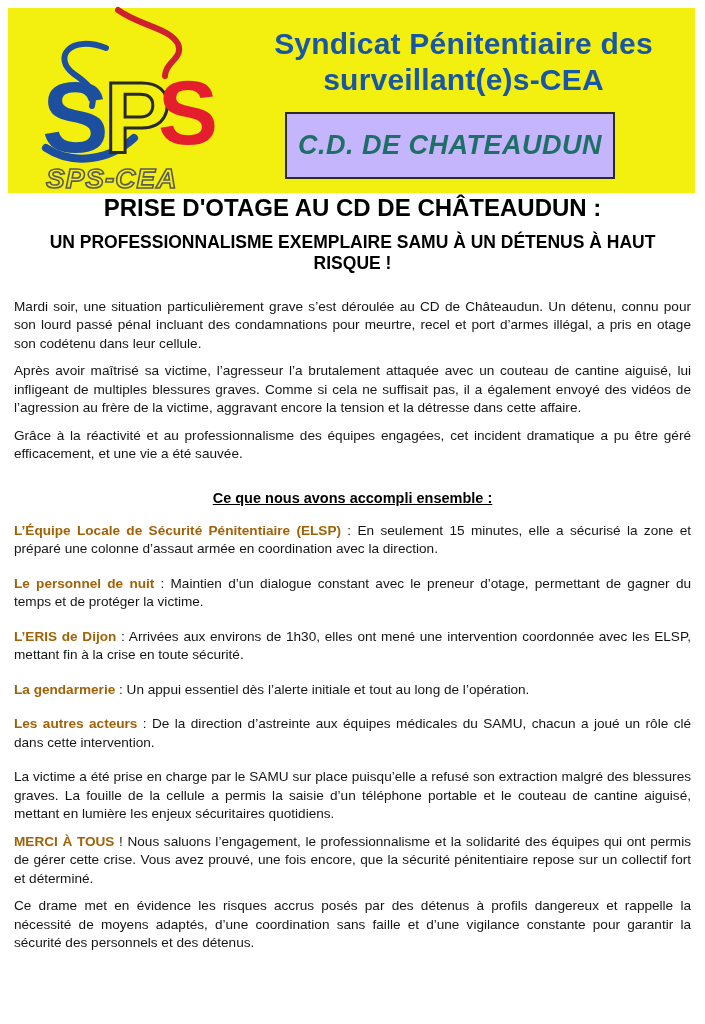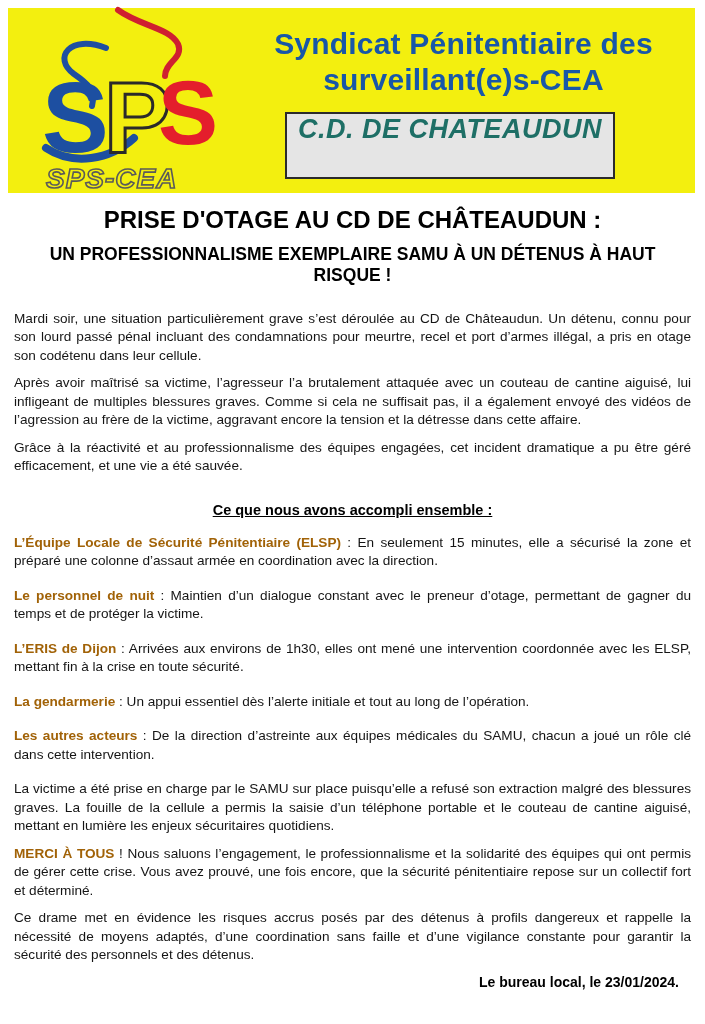--- a/index.html
+++ b/index.html
@@ -41,9 +41,10 @@
     position: absolute;
     top: 104px; left: 277px;
     width: 330px; height: 67px;
-    background: #e5e5e5;
+    background: #c4b5fd;
     border: 2px solid #2b2b2b;
     display: flex;
+    align-items: center;
     justify-content: center;
   }
   .facility-box span {

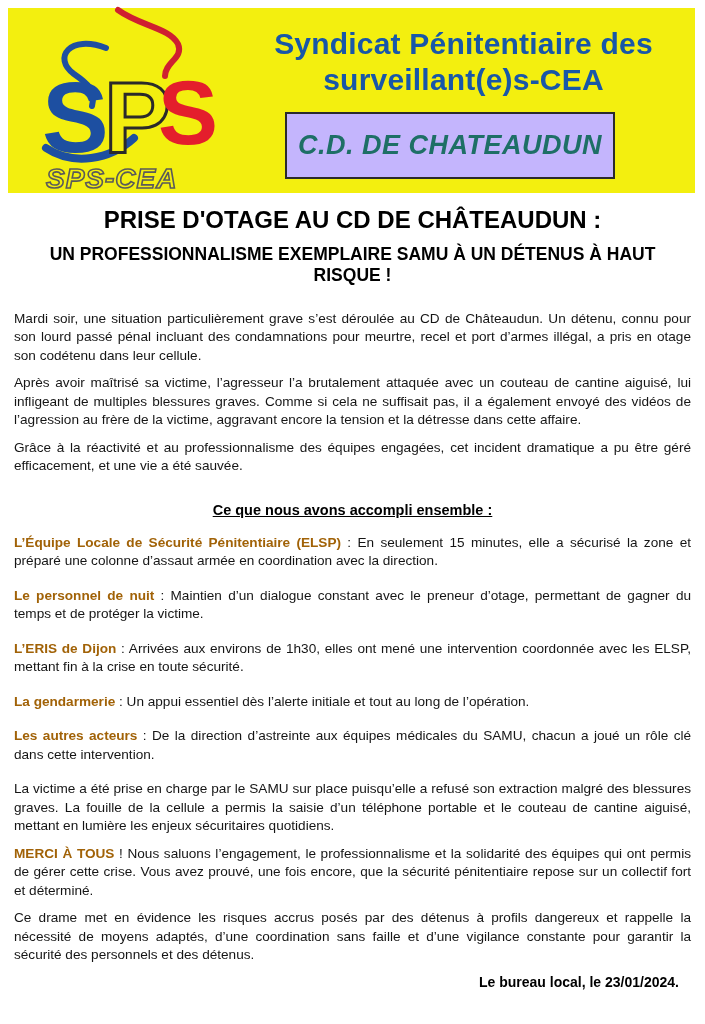--- a/index.html
+++ b/index.html
@@ -59,7 +59,7 @@
   
   .content {
     position: absolute;
-    top: 190px; left: 14px; right: 14px; margin-top: 12px;
+    top: 190px; left: 14px; right: 14px;
   }
   .headline-1 {
     text-align: center;

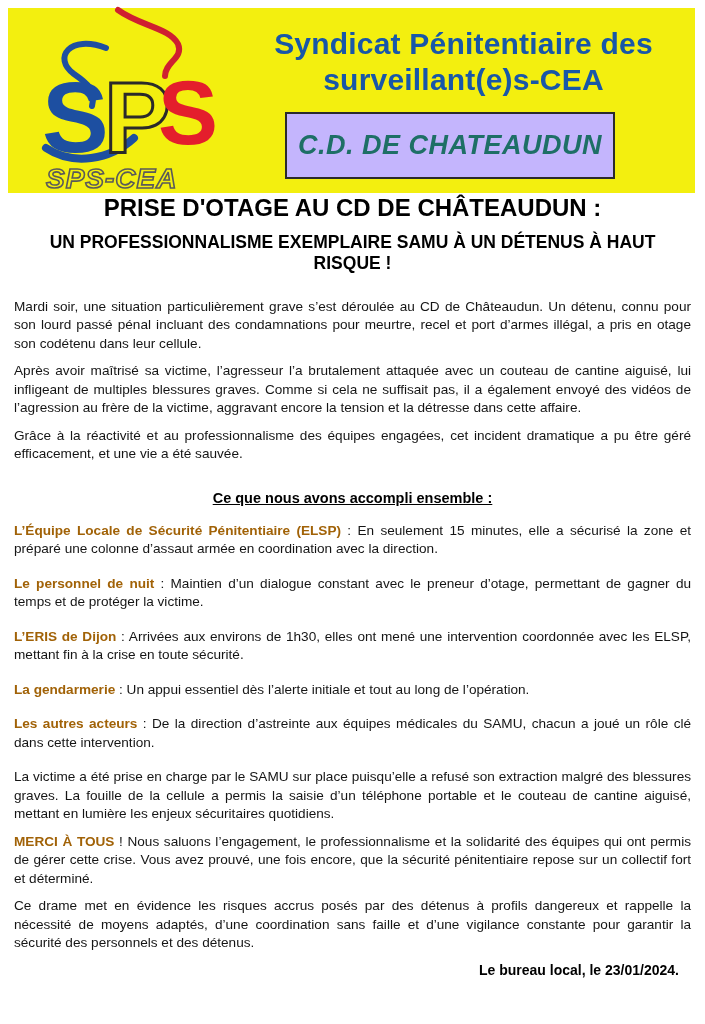--- a/index.html
+++ b/index.html
@@ -162,7 +162,6 @@
 
     <p class="body-text">Ce drame met en évidence les risques accrus posés par des détenus à profils dangereux et rappelle la nécessité de moyens adaptés, d’une coordination sans faille et d’une vigilance constante pour garantir la sécurité des personnels et des détenus.</p>
 
-    <div class="signature">Le bureau local, le 23/01/2024.</div>
   </div>
 
 </div>

